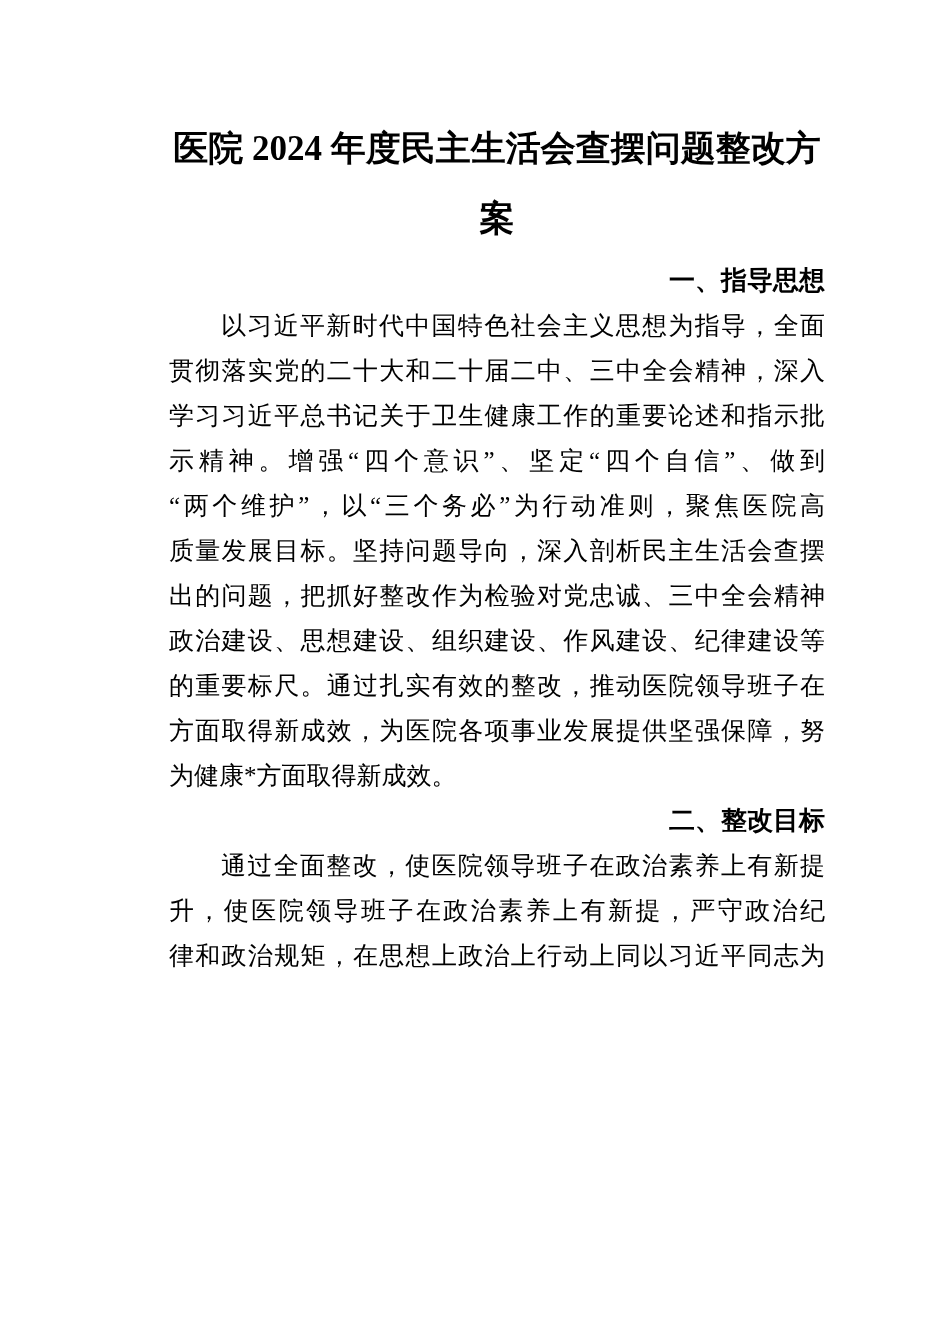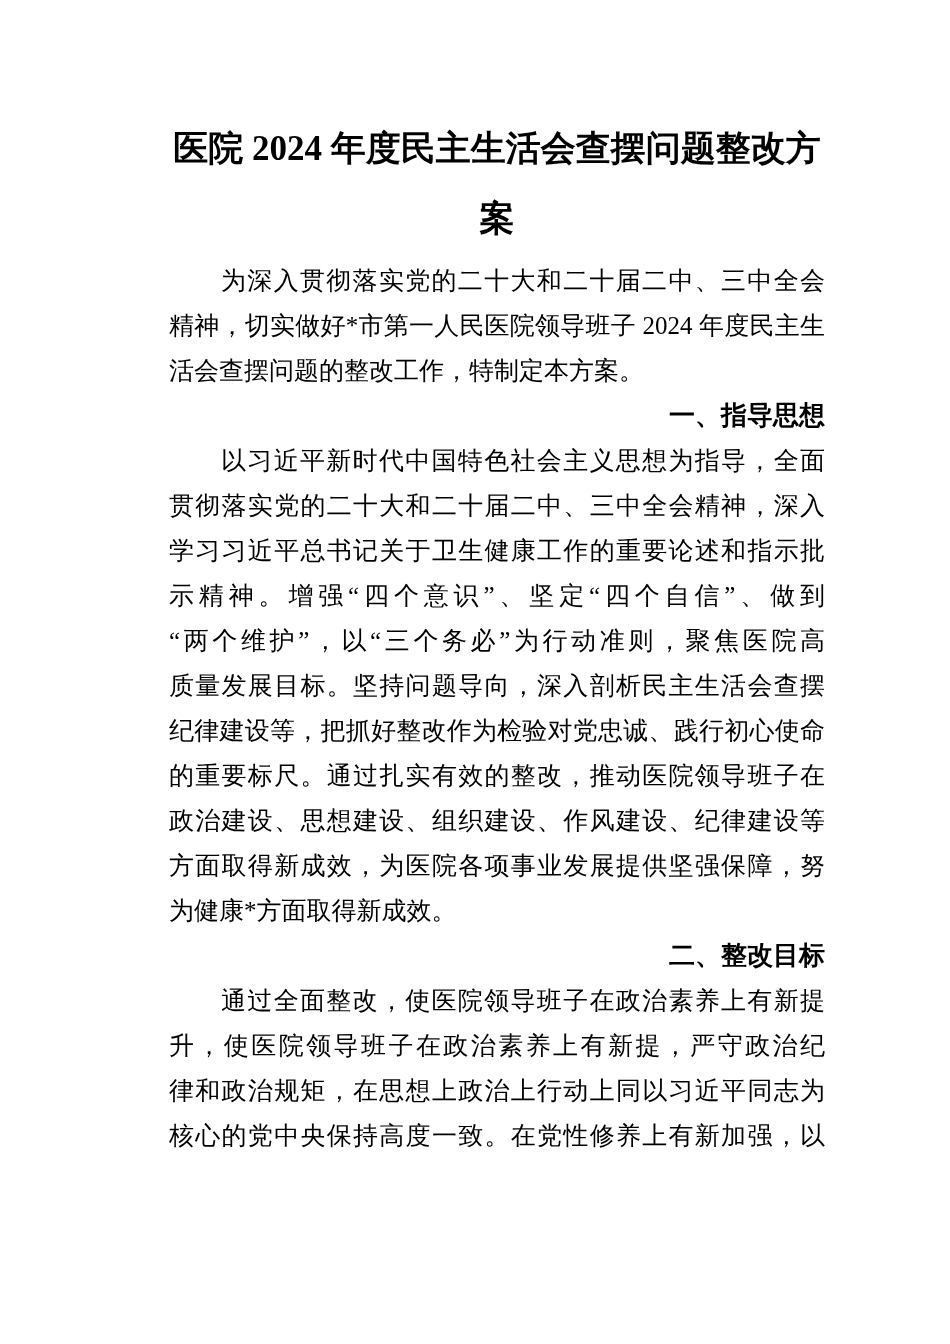--- a/index.html
+++ b/index.html
@@ -55,11 +55,6 @@
     <div>案</div>
   </div>
 
-  <div>
-    <div class="ln indent">为深入贯彻落实党的二十大和二十届二中、三中全会</div>
-    <div class="ln">精神，切实做好*市第一人民医院领导班子 2024 年度民主生</div>
-    <div class="ln end">活会查摆问题的整改工作，特制定本方案。</div>
-  </div>
 
   <div class="heading">一、指导思想</div>
 

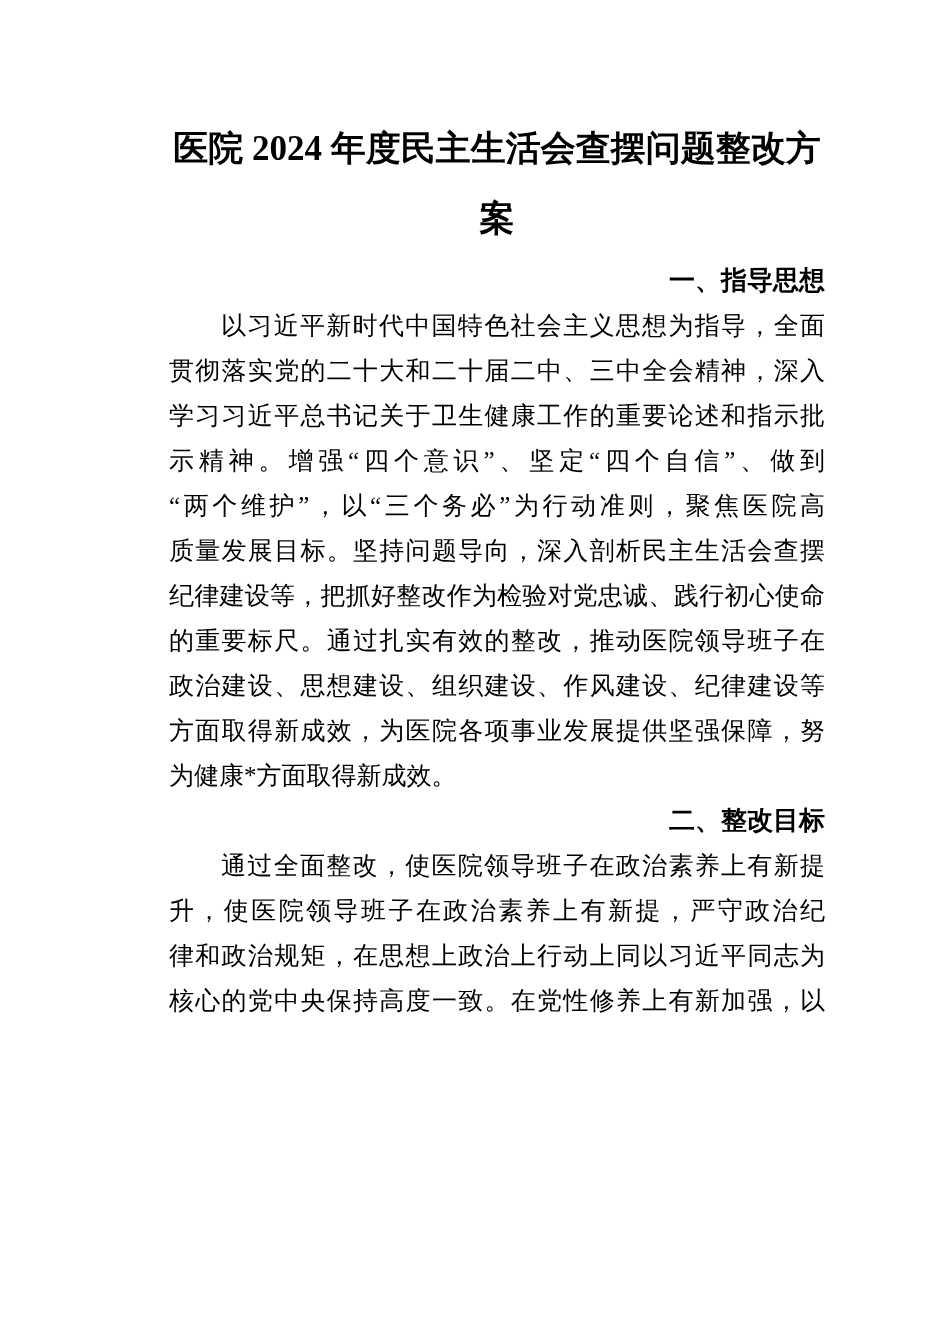--- a/index.html
+++ b/index.html
@@ -65,7 +65,7 @@
     <div class="ln">示精神。增强“四个意识”、坚定“四个自信”、做到</div>
     <div class="ln">“两个维护”，以“三个务必”为行动准则，聚焦医院高</div>
     <div class="ln">质量发展目标。坚持问题导向，深入剖析民主生活会查摆</div>
-    <div class="ln">纪律建设等，把抓好整改作为检验对党忠诚、践行初心使命</div>
+    <div class="ln">出的问题，把抓好整改作为检验对党忠诚、三中全会精神</div>
     <div class="ln">的重要标尺。通过扎实有效的整改，推动医院领导班子在</div>
     <div class="ln">政治建设、思想建设、组织建设、作风建设、纪律建设等</div>
     <div class="ln">方面取得新成效，为医院各项事业发展提供坚强保障，努</div>

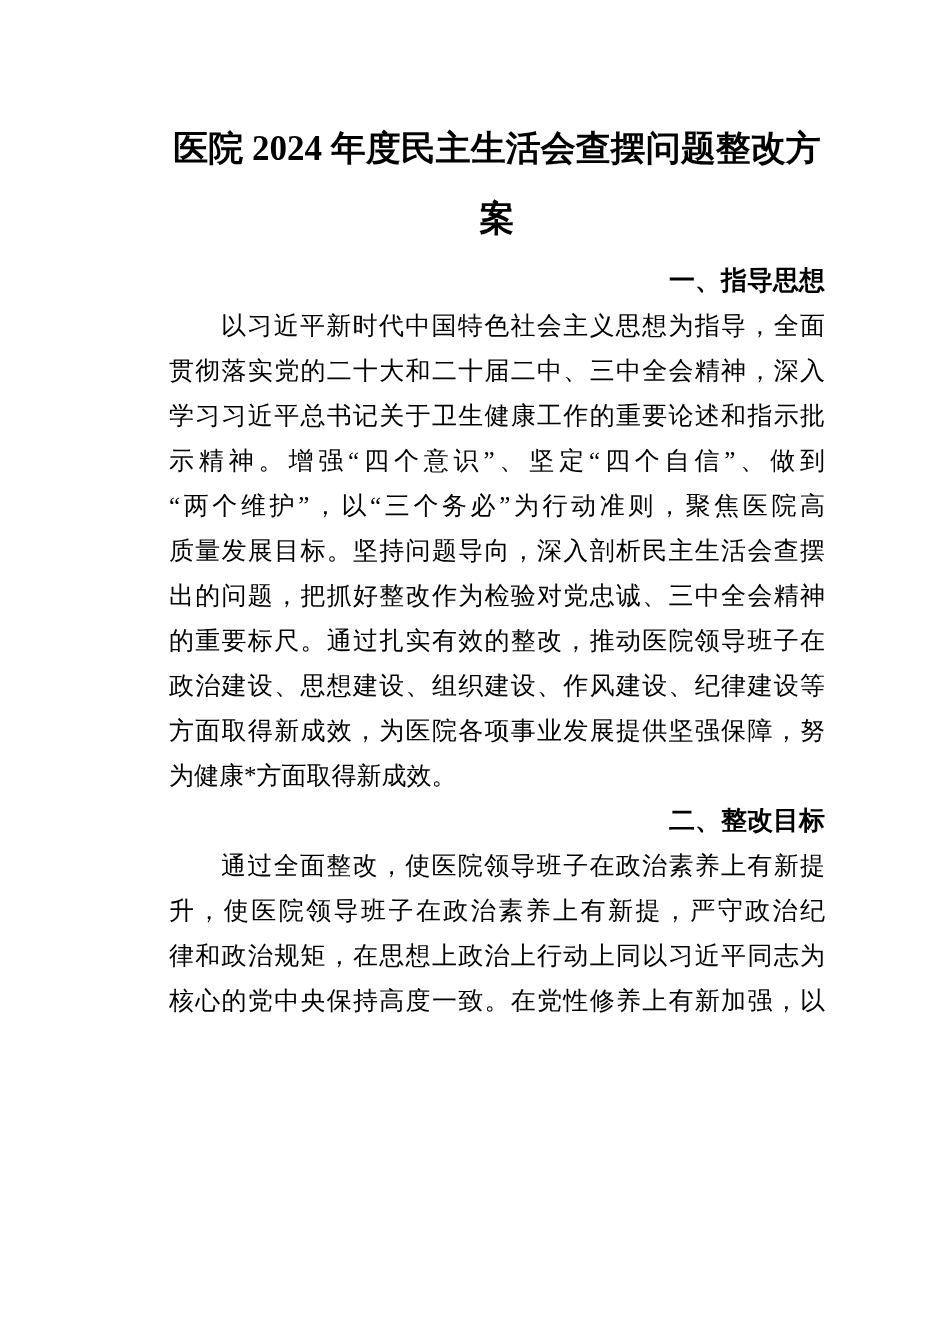--- a/index.html
+++ b/index.html
@@ -66,8 +66,8 @@
     <div class="ln">“两个维护”，以“三个务必”为行动准则，聚焦医院高</div>
     <div class="ln">质量发展目标。坚持问题导向，深入剖析民主生活会查摆</div>
     <div class="ln">出的问题，把抓好整改作为检验对党忠诚、三中全会精神</div>
+    <div class="ln">政治建设、思想建设、组织建设、作风建设、纪律建设等</div>
     <div class="ln">的重要标尺。通过扎实有效的整改，推动医院领导班子在</div>
-    <div class="ln">政治建设、思想建设、组织建设、作风建设、纪律建设等</div>
     <div class="ln">方面取得新成效，为医院各项事业发展提供坚强保障，努</div>
     <div class="ln end">为健康*方面取得新成效。</div>
   </div>

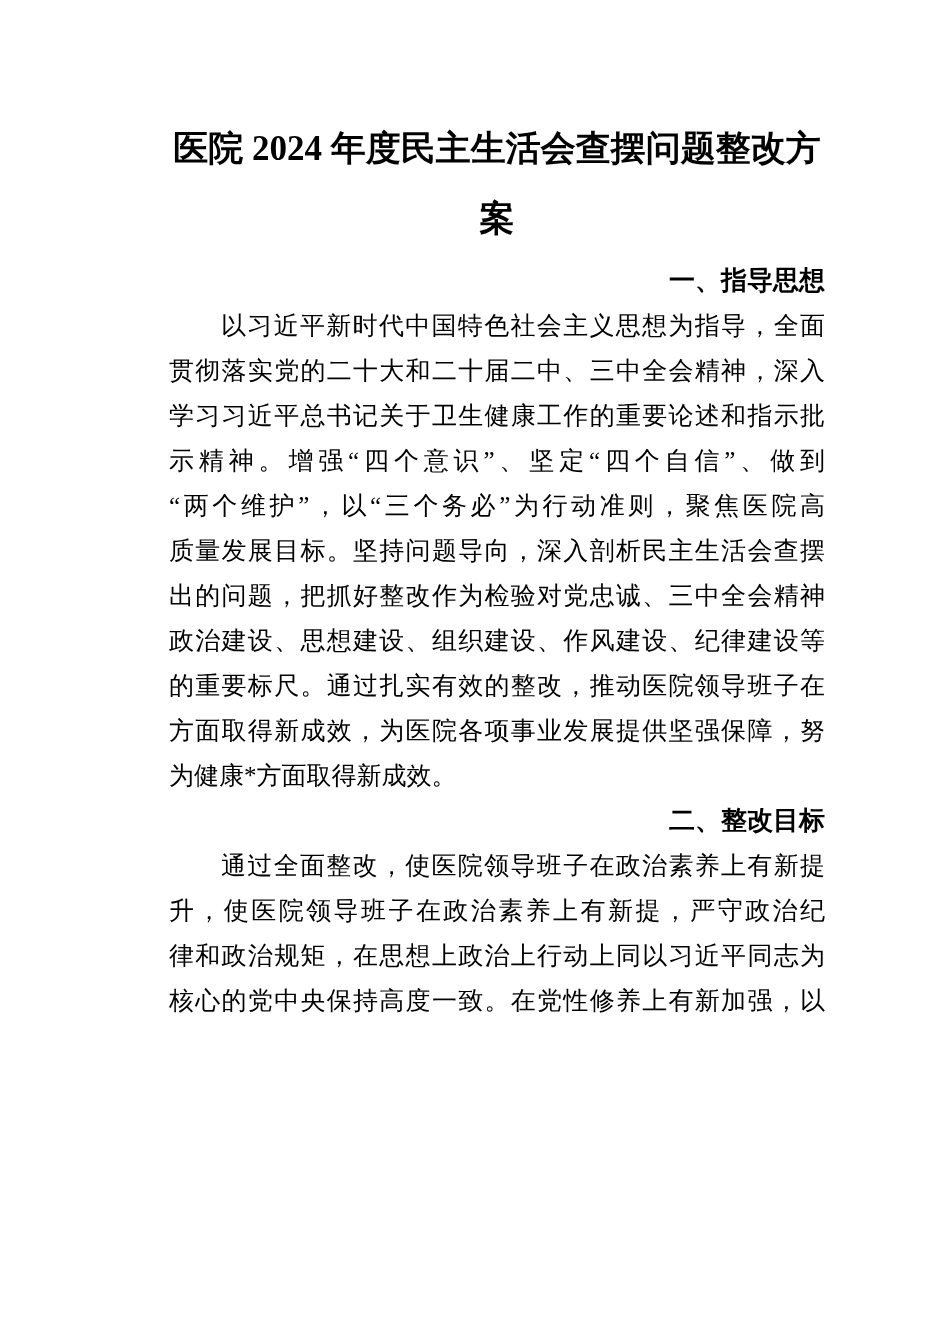--- a/index.html
+++ b/index.html
@@ -78,7 +78,6 @@
     <div class="ln indent">通过全面整改，使医院领导班子在政治素养上有新提</div>
     <div class="ln">升，使医院领导班子在政治素养上有新提，严守政治纪</div>
     <div class="ln">律和政治规矩，在思想上政治上行动上同以习近平同志为</div>
-    <div class="ln">核心的党中央保持高度一致。在党性修养上有新加强，以</div>
   </div>
 
 </div>

